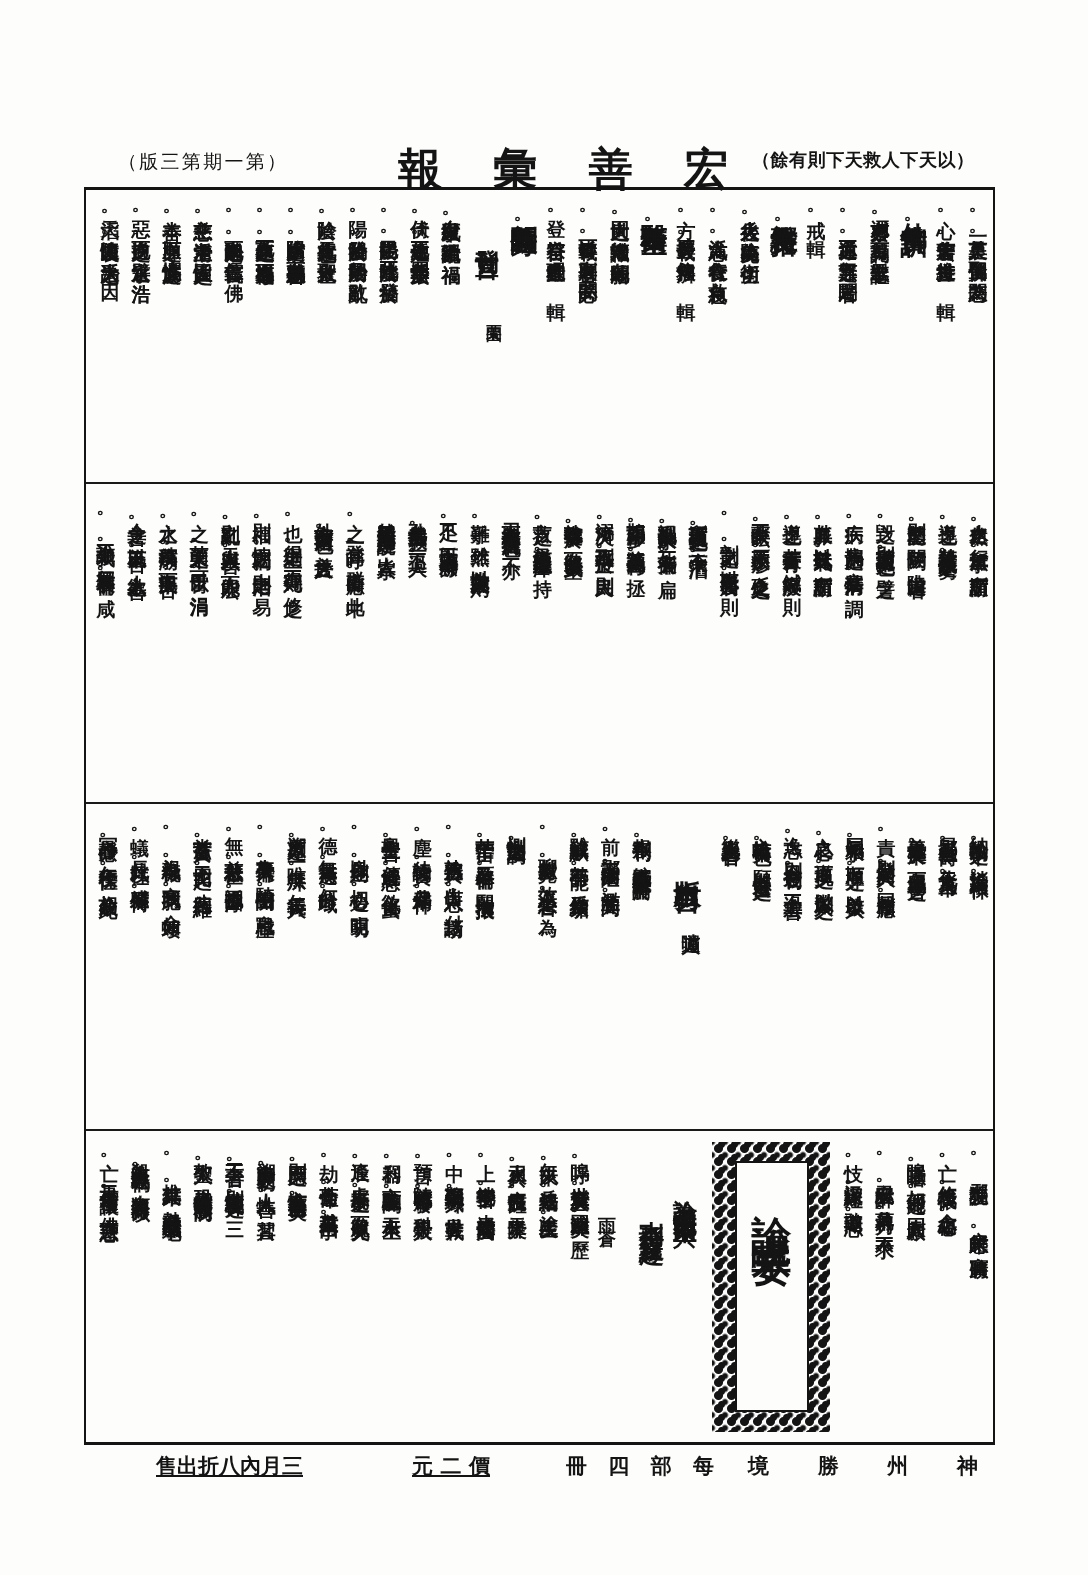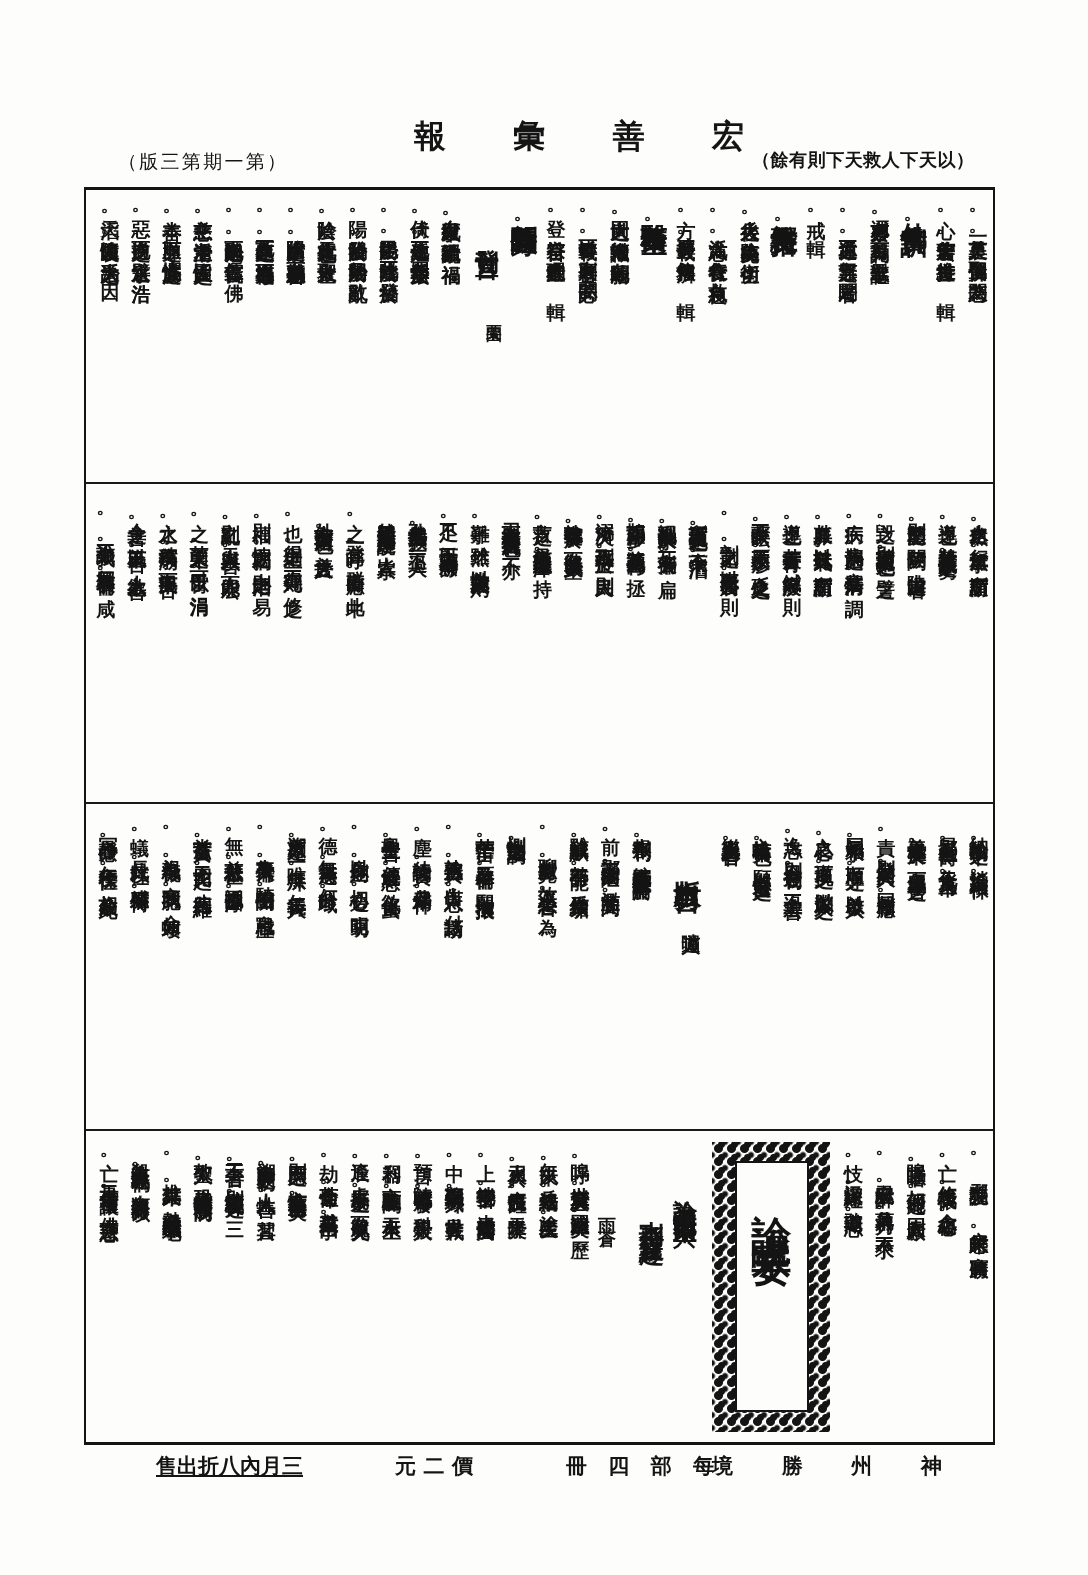--- a/index.html
+++ b/index.html
@@ -8,7 +8,7 @@
   .abs{position:absolute;}
   .rtl{direction:rtl;unicode-bidi:bidi-override;white-space:nowrap;
        text-align:justify;text-align-last:justify;text-justify:inter-character;font-weight:bold;}
-  .title{left:398px;top:108px;width:330px;font-size:32px;line-height:56px;margin-left:16px;}
+  .title{left:398px;top:141px;width:330px;font-size:44px;line-height:56px;}
   .issue{left:118px;top:150px;width:168px;font-size:19px;line-height:22px;font-weight:normal;}
   .date{left:752px;top:149px;width:222px;font-size:18px;line-height:22px;}
   .frame{left:84px;top:187px;width:907px;height:1252px;border:2px solid #141414;border-top-width:3px;border-bottom-width:3px;}

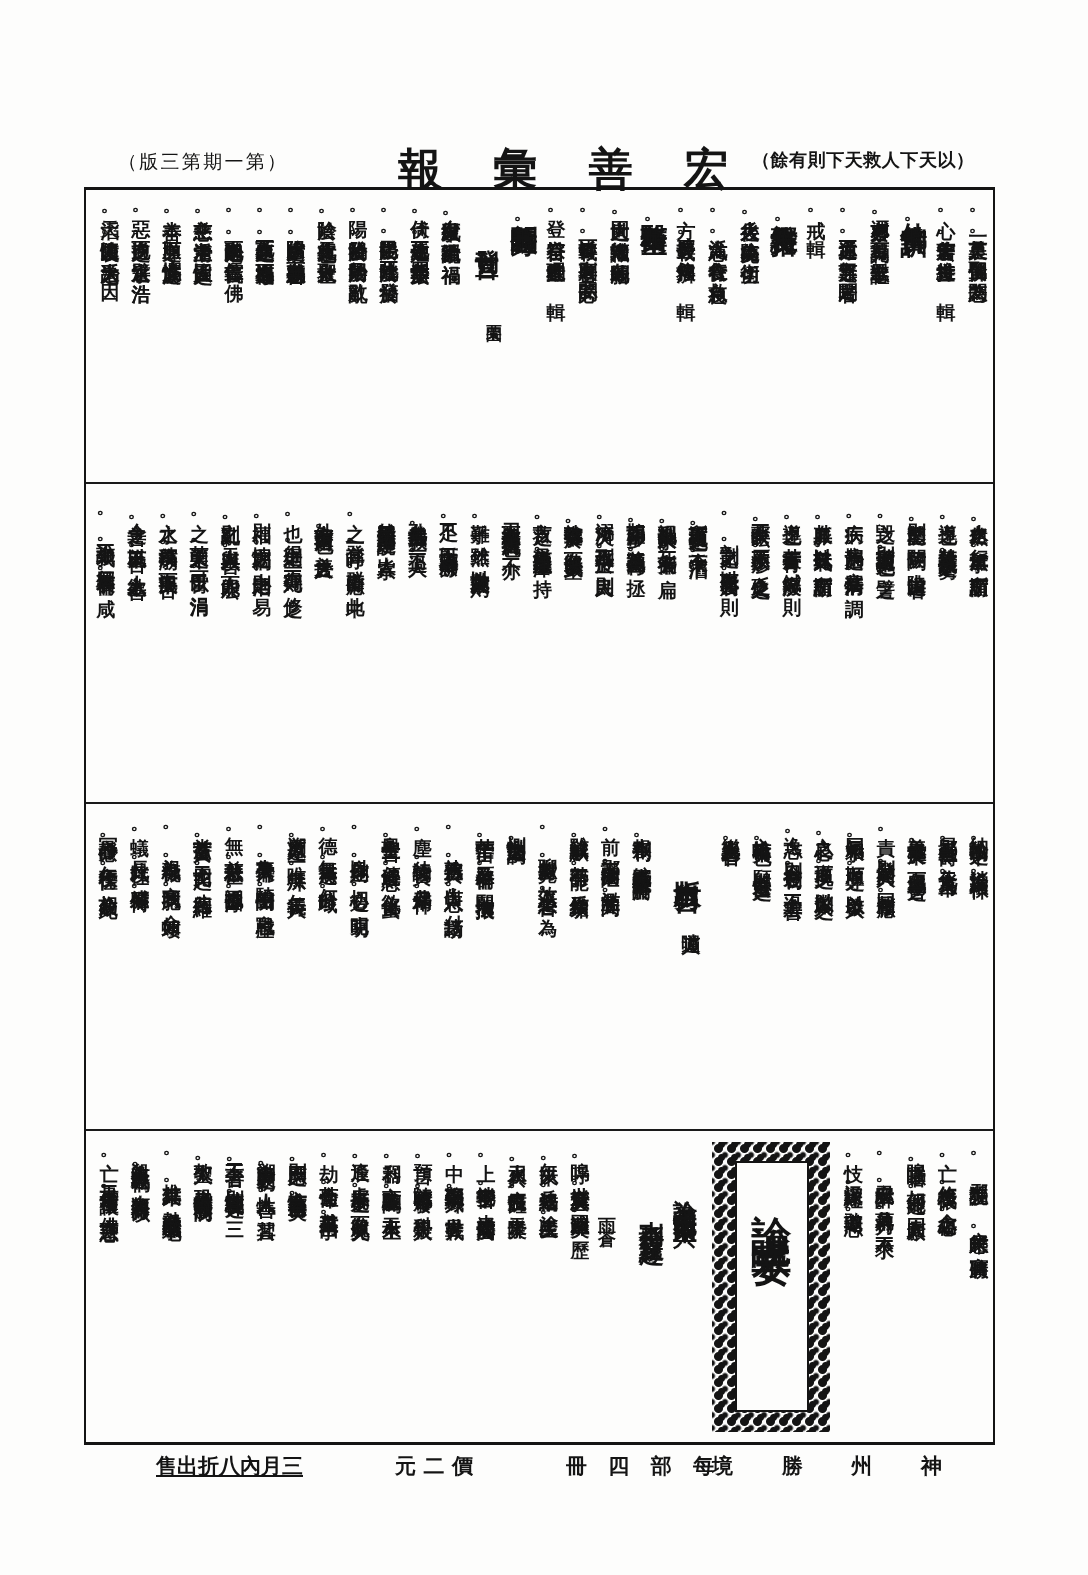--- a/index.html
+++ b/index.html
@@ -199,7 +199,7 @@
 
 <div class="abs rtl foot" style="left:712px;width:230px;">神州勝境</div>
 <div class="abs rtl foot" style="left:566px;width:148px;">每部四冊</div>
-<div class="abs rtl foot" style="left:395px;width:78px;">價二元</div>
+<div class="abs rtl foot" style="left:412px;width:78px;text-decoration:underline;">價二元</div>
 <div class="abs rtl foot" style="left:158px;width:145px;text-decoration:underline;">三月內八折出售</div>
 
 </body></html>

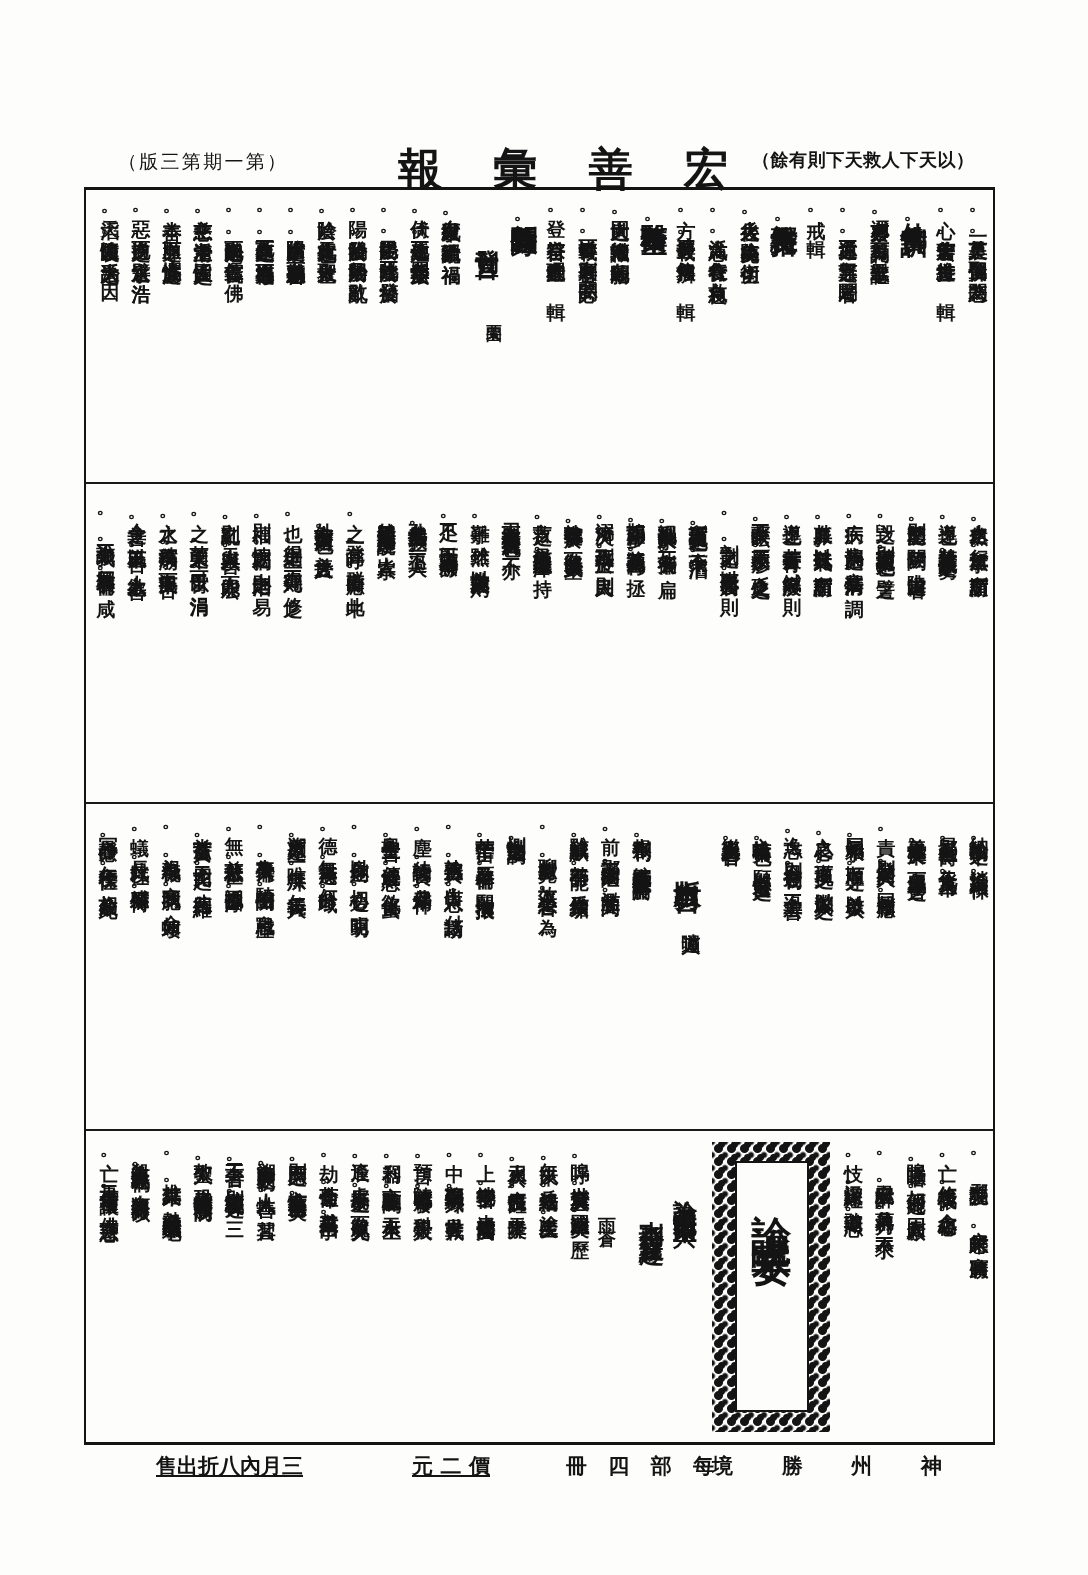--- a/index.html
+++ b/index.html
@@ -197,7 +197,7 @@
   <div class="col">亡。于是乎儒言禮讓。佛言慈悲</div>
 </div>
 
-<div class="abs rtl foot" style="left:712px;width:230px;">神州勝境</div>
+<div class="abs rtl foot" style="left:748px;width:230px;">神州勝境</div>
 <div class="abs rtl foot" style="left:566px;width:148px;">每部四冊</div>
 <div class="abs rtl foot" style="left:412px;width:78px;text-decoration:underline;">價二元</div>
 <div class="abs rtl foot" style="left:158px;width:145px;text-decoration:underline;">三月內八折出售</div>

